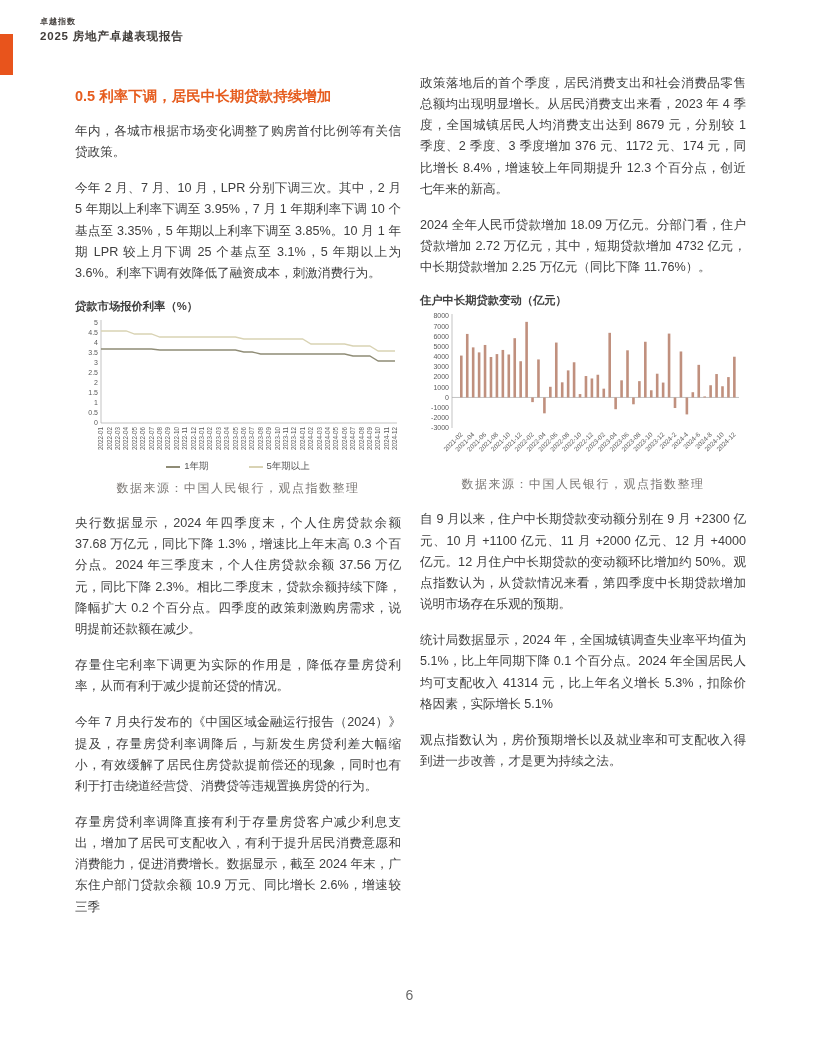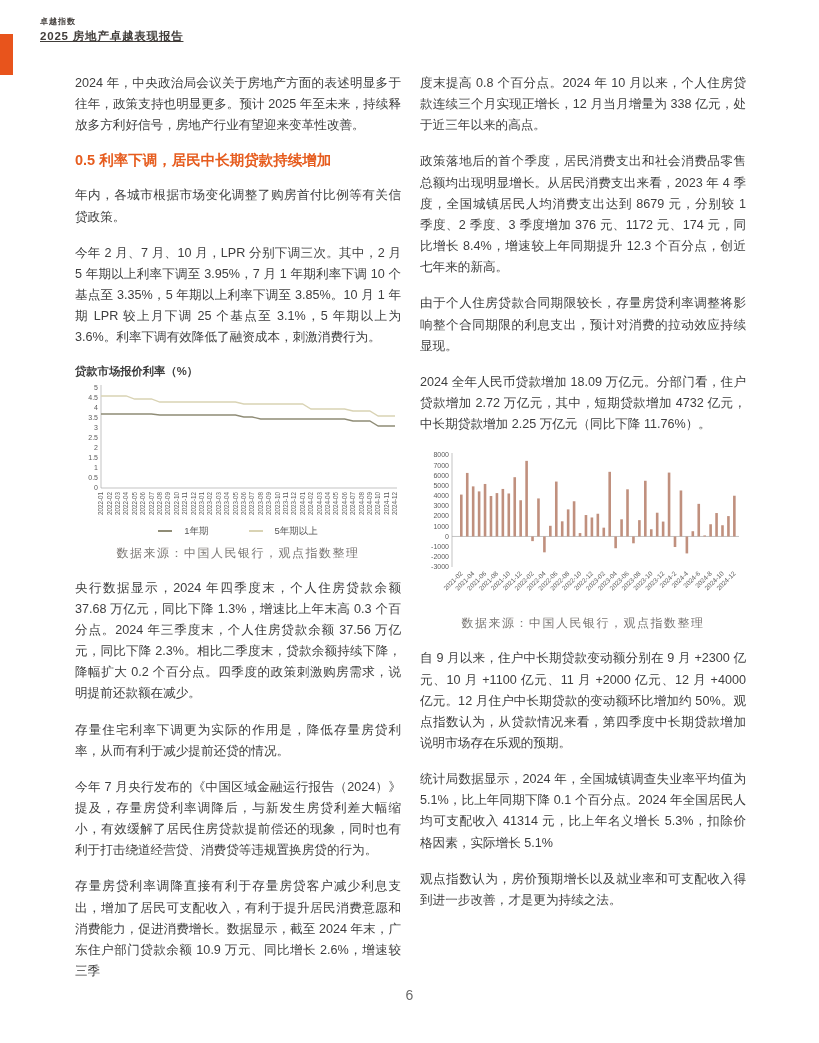--- a/index.html
+++ b/index.html
@@ -8,7 +8,7 @@
   .accent-bar{position:absolute;left:0;top:34px;width:13px;height:41px;background:#e8541c;}
   .hdr{position:absolute;left:40px;top:16px;}
   .hdr .eyebrow{font-size:8px;font-weight:bold;color:#474340;letter-spacing:1px;}
-  .hdr .title{font-size:11.5px;font-weight:bold;color:#403c39;letter-spacing:.8px;margin-top:2px;text-decoration:underline;}
+  .hdr .title{font-size:11.5px;font-weight:bold;color:#403c39;letter-spacing:.8px;margin-top:2px;}
   .columns{position:absolute;top:73px;left:75px;width:671px;display:flex;gap:19px;}
   .col{flex:1;min-width:0;}
   .col p{font-size:12.6px;line-height:1.68;text-align:justify;margin:0 0 15px 0;}

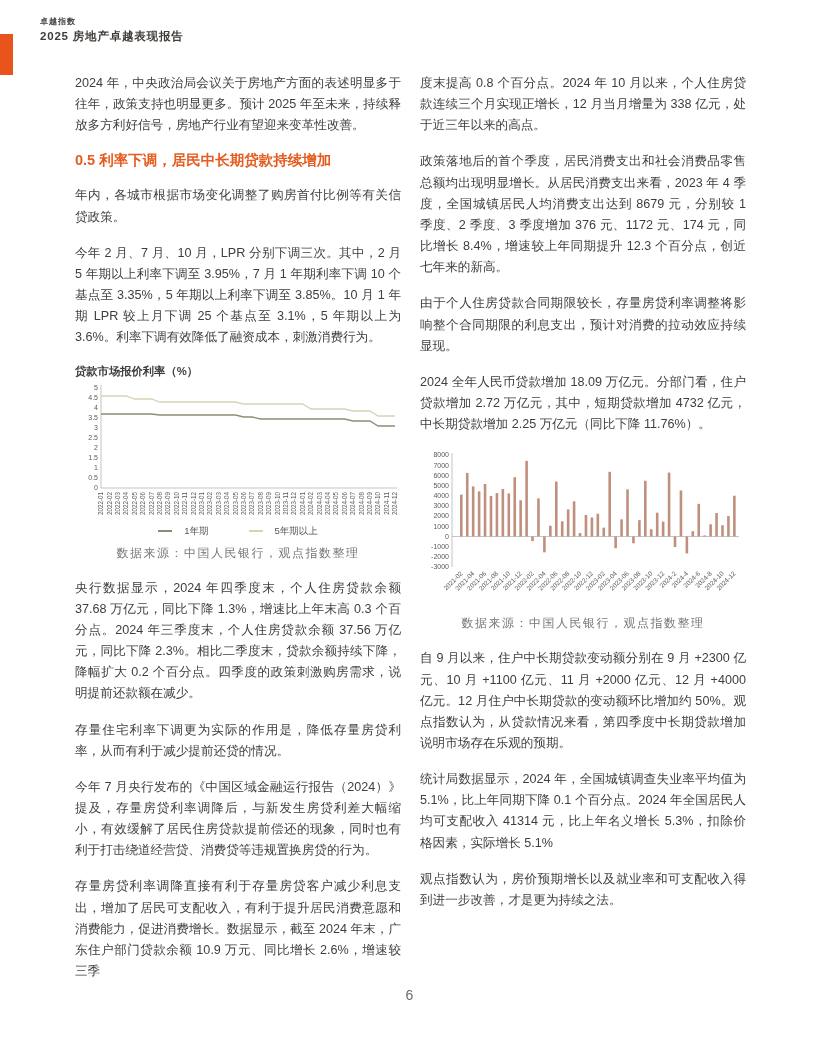--- a/index.html
+++ b/index.html
@@ -34,7 +34,6 @@
 
   <div class="columns">
     <section class="col">
-      <p>2024 年，中央政治局会议关于房地产方面的表述明显多于往年，政策支持也明显更多。预计 2025 年至未来，持续释放多方利好信号，房地产行业有望迎来变革性改善。</p>
       <h2>0.5 利率下调，居民中长期贷款持续增加</h2>
       <p>年内，各城市根据市场变化调整了购房首付比例等有关信贷政策。</p>
       <p>今年 2 月、7 月、10 月，LPR 分别下调三次。其中，2 月 5 年期以上利率下调至 3.95%，7 月 1 年期利率下调 10 个基点至 3.35%，5 年期以上利率下调至 3.85%。10 月 1 年期 LPR 较上月下调 25 个基点至 3.1%，5 年期以上为 3.6%。利率下调有效降低了融资成本，刺激消费行为。</p>

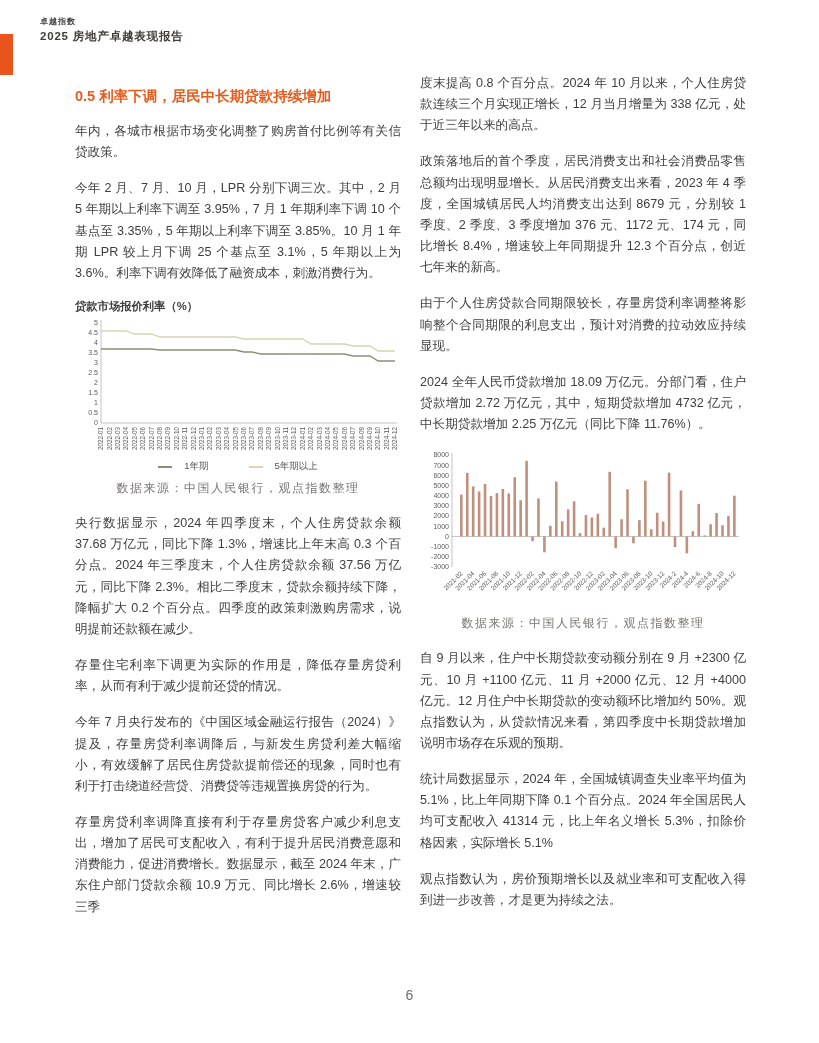--- a/index.html
+++ b/index.html
@@ -113,7 +113,6 @@
     </section>
 
     <section class="col">
-      <p>度末提高 0.8 个百分点。2024 年 10 月以来，个人住房贷款连续三个月实现正增长，12 月当月增量为 338 亿元，处于近三年以来的高点。</p>
       <p>政策落地后的首个季度，居民消费支出和社会消费品零售总额均出现明显增长。从居民消费支出来看，2023 年 4 季度，全国城镇居民人均消费支出达到 8679 元，分别较 1 季度、2 季度、3 季度增加 376 元、1172 元、174 元，同比增长 8.4%，增速较上年同期提升 12.3 个百分点，创近七年来的新高。</p>
       <p>由于个人住房贷款合同期限较长，存量房贷利率调整将影响整个合同期限的利息支出，预计对消费的拉动效应持续显现。</p>
       <p>2024 全年人民币贷款增加 18.09 万亿元。分部门看，住户贷款增加 2.72 万亿元，其中，短期贷款增加 4732 亿元，中长期贷款增加 2.25 万亿元（同比下降 11.76%）。</p>

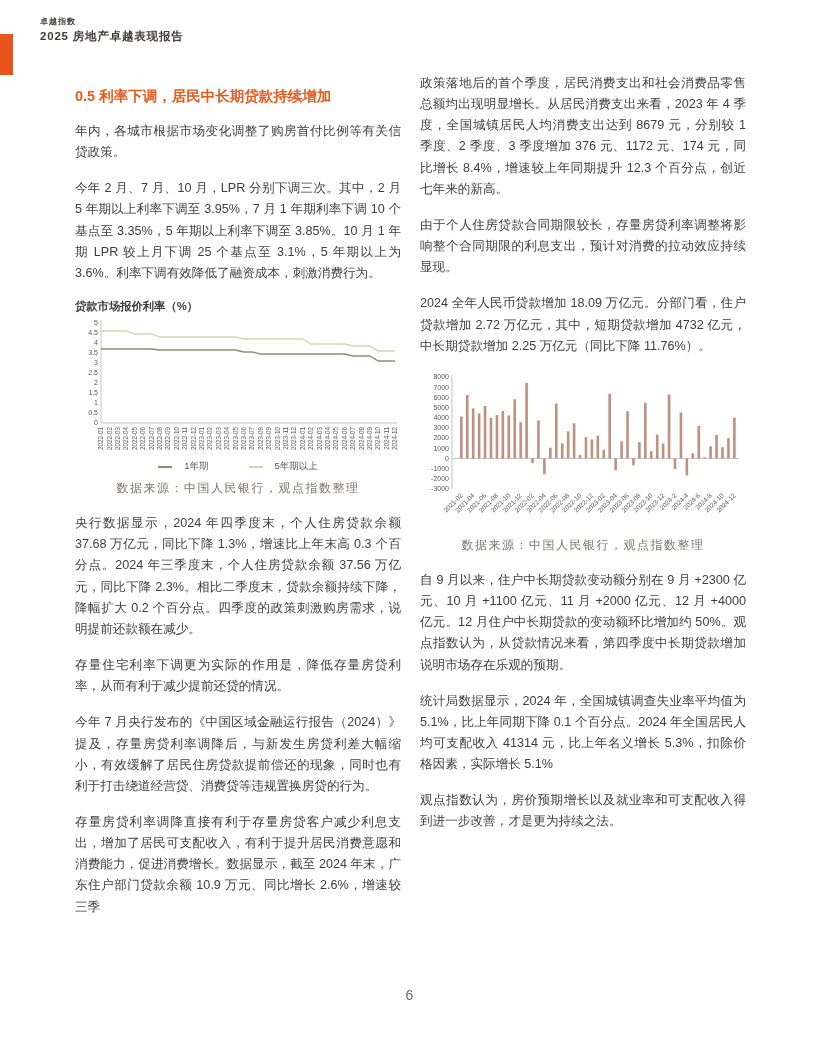--- a/index.html
+++ b/index.html
@@ -114,7 +114,6 @@
 
     <section class="col">
       <p>政策落地后的首个季度，居民消费支出和社会消费品零售总额均出现明显增长。从居民消费支出来看，2023 年 4 季度，全国城镇居民人均消费支出达到 8679 元，分别较 1 季度、2 季度、3 季度增加 376 元、1172 元、174 元，同比增长 8.4%，增速较上年同期提升 12.3 个百分点，创近七年来的新高。</p>
-      <p>由于个人住房贷款合同期限较长，存量房贷利率调整将影响整个合同期限的利息支出，预计对消费的拉动效应持续显现。</p>
       <p>2024 全年人民币贷款增加 18.09 万亿元。分部门看，住户贷款增加 2.72 万亿元，其中，短期贷款增加 4732 亿元，中长期贷款增加 2.25 万亿元（同比下降 11.76%）。</p>
 
       <figure class="chart">

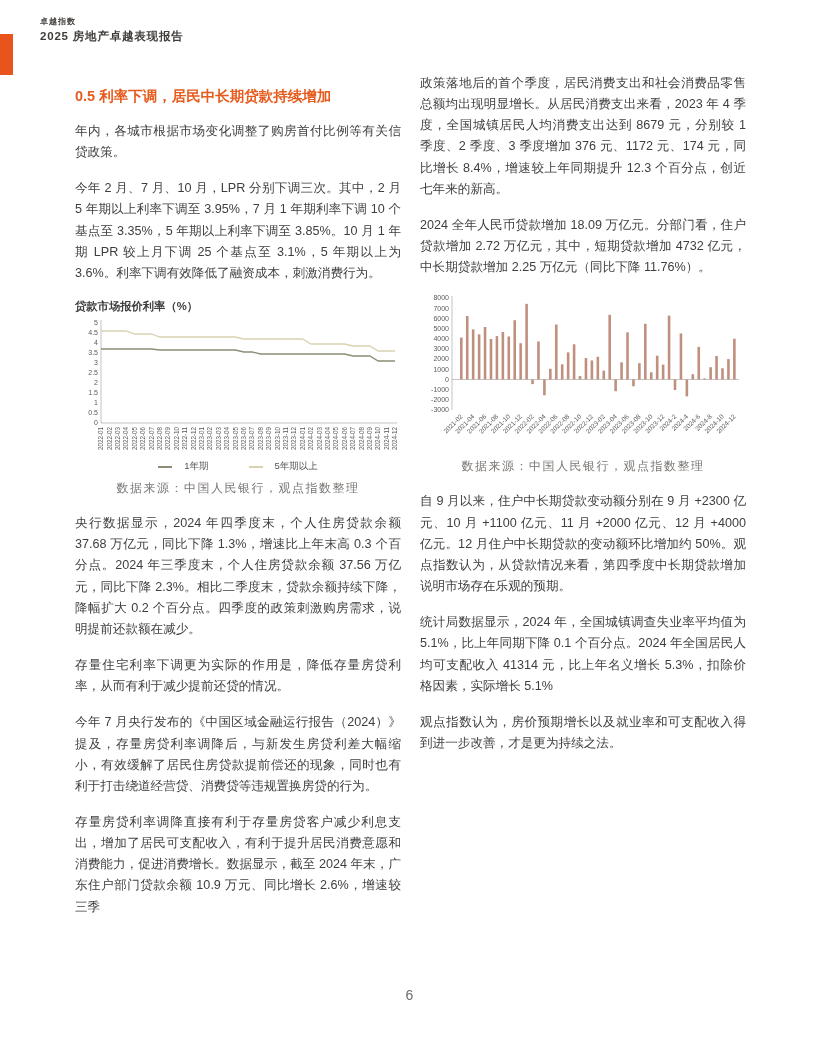--- a/index.html
+++ b/index.html
@@ -117,6 +117,7 @@
       <p>2024 全年人民币贷款增加 18.09 万亿元。分部门看，住户贷款增加 2.72 万亿元，其中，短期贷款增加 4732 亿元，中长期贷款增加 2.25 万亿元（同比下降 11.76%）。</p>
 
       <figure class="chart">
+        <figcaption class="chart-title">住户中长期贷款变动（亿元）</figcaption>
         <svg id="chart1" viewBox="0 0 322 158" width="322" height="158">
             <text x="27" y="7.4" font-size="7" fill="#5a5a5a" text-anchor="end">8000</text>
             <text x="27" y="17.581818181818186" font-size="7" fill="#5a5a5a" text-anchor="end">7000</text>

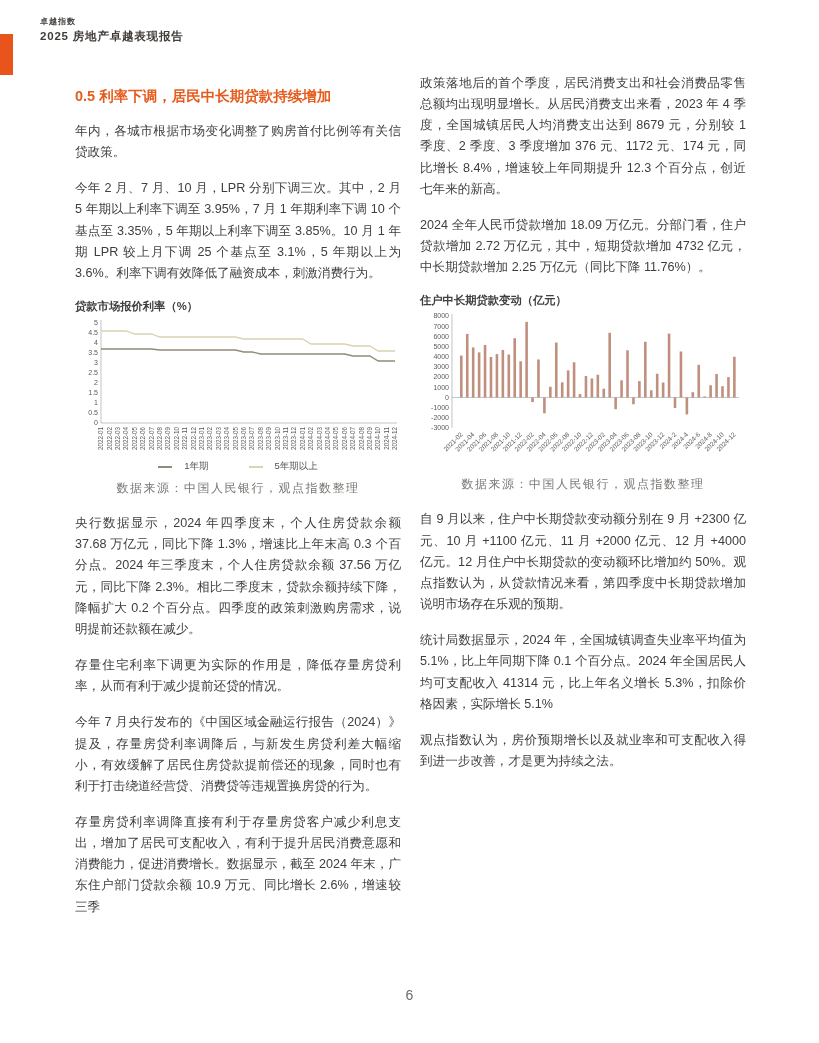--- a/index.html
+++ b/index.html
@@ -16,7 +16,7 @@
   figure.chart{margin:6px 0 16px 0;}
   .chart-title{font-size:11.3px;font-weight:bold;color:#3e3e3e;margin-bottom:3px;}
   .legend{display:flex;justify-content:center;gap:40px;font-size:9.5px;color:#555;margin-top:1px;}
-  .legend-item{display:flex;align-items:center;gap:12px;}
+  .legend-item{display:flex;align-items:center;gap:4px;}
   .swatch{display:inline-block;width:14px;height:2px;}
   .chart-source{text-align:center;font-size:12px;color:#7b7774;margin-top:7px;letter-spacing:1.5px;}
   .pagenum{position:absolute;bottom:40px;left:0;right:0;text-align:center;font-size:14px;color:#6b6b6b;}

